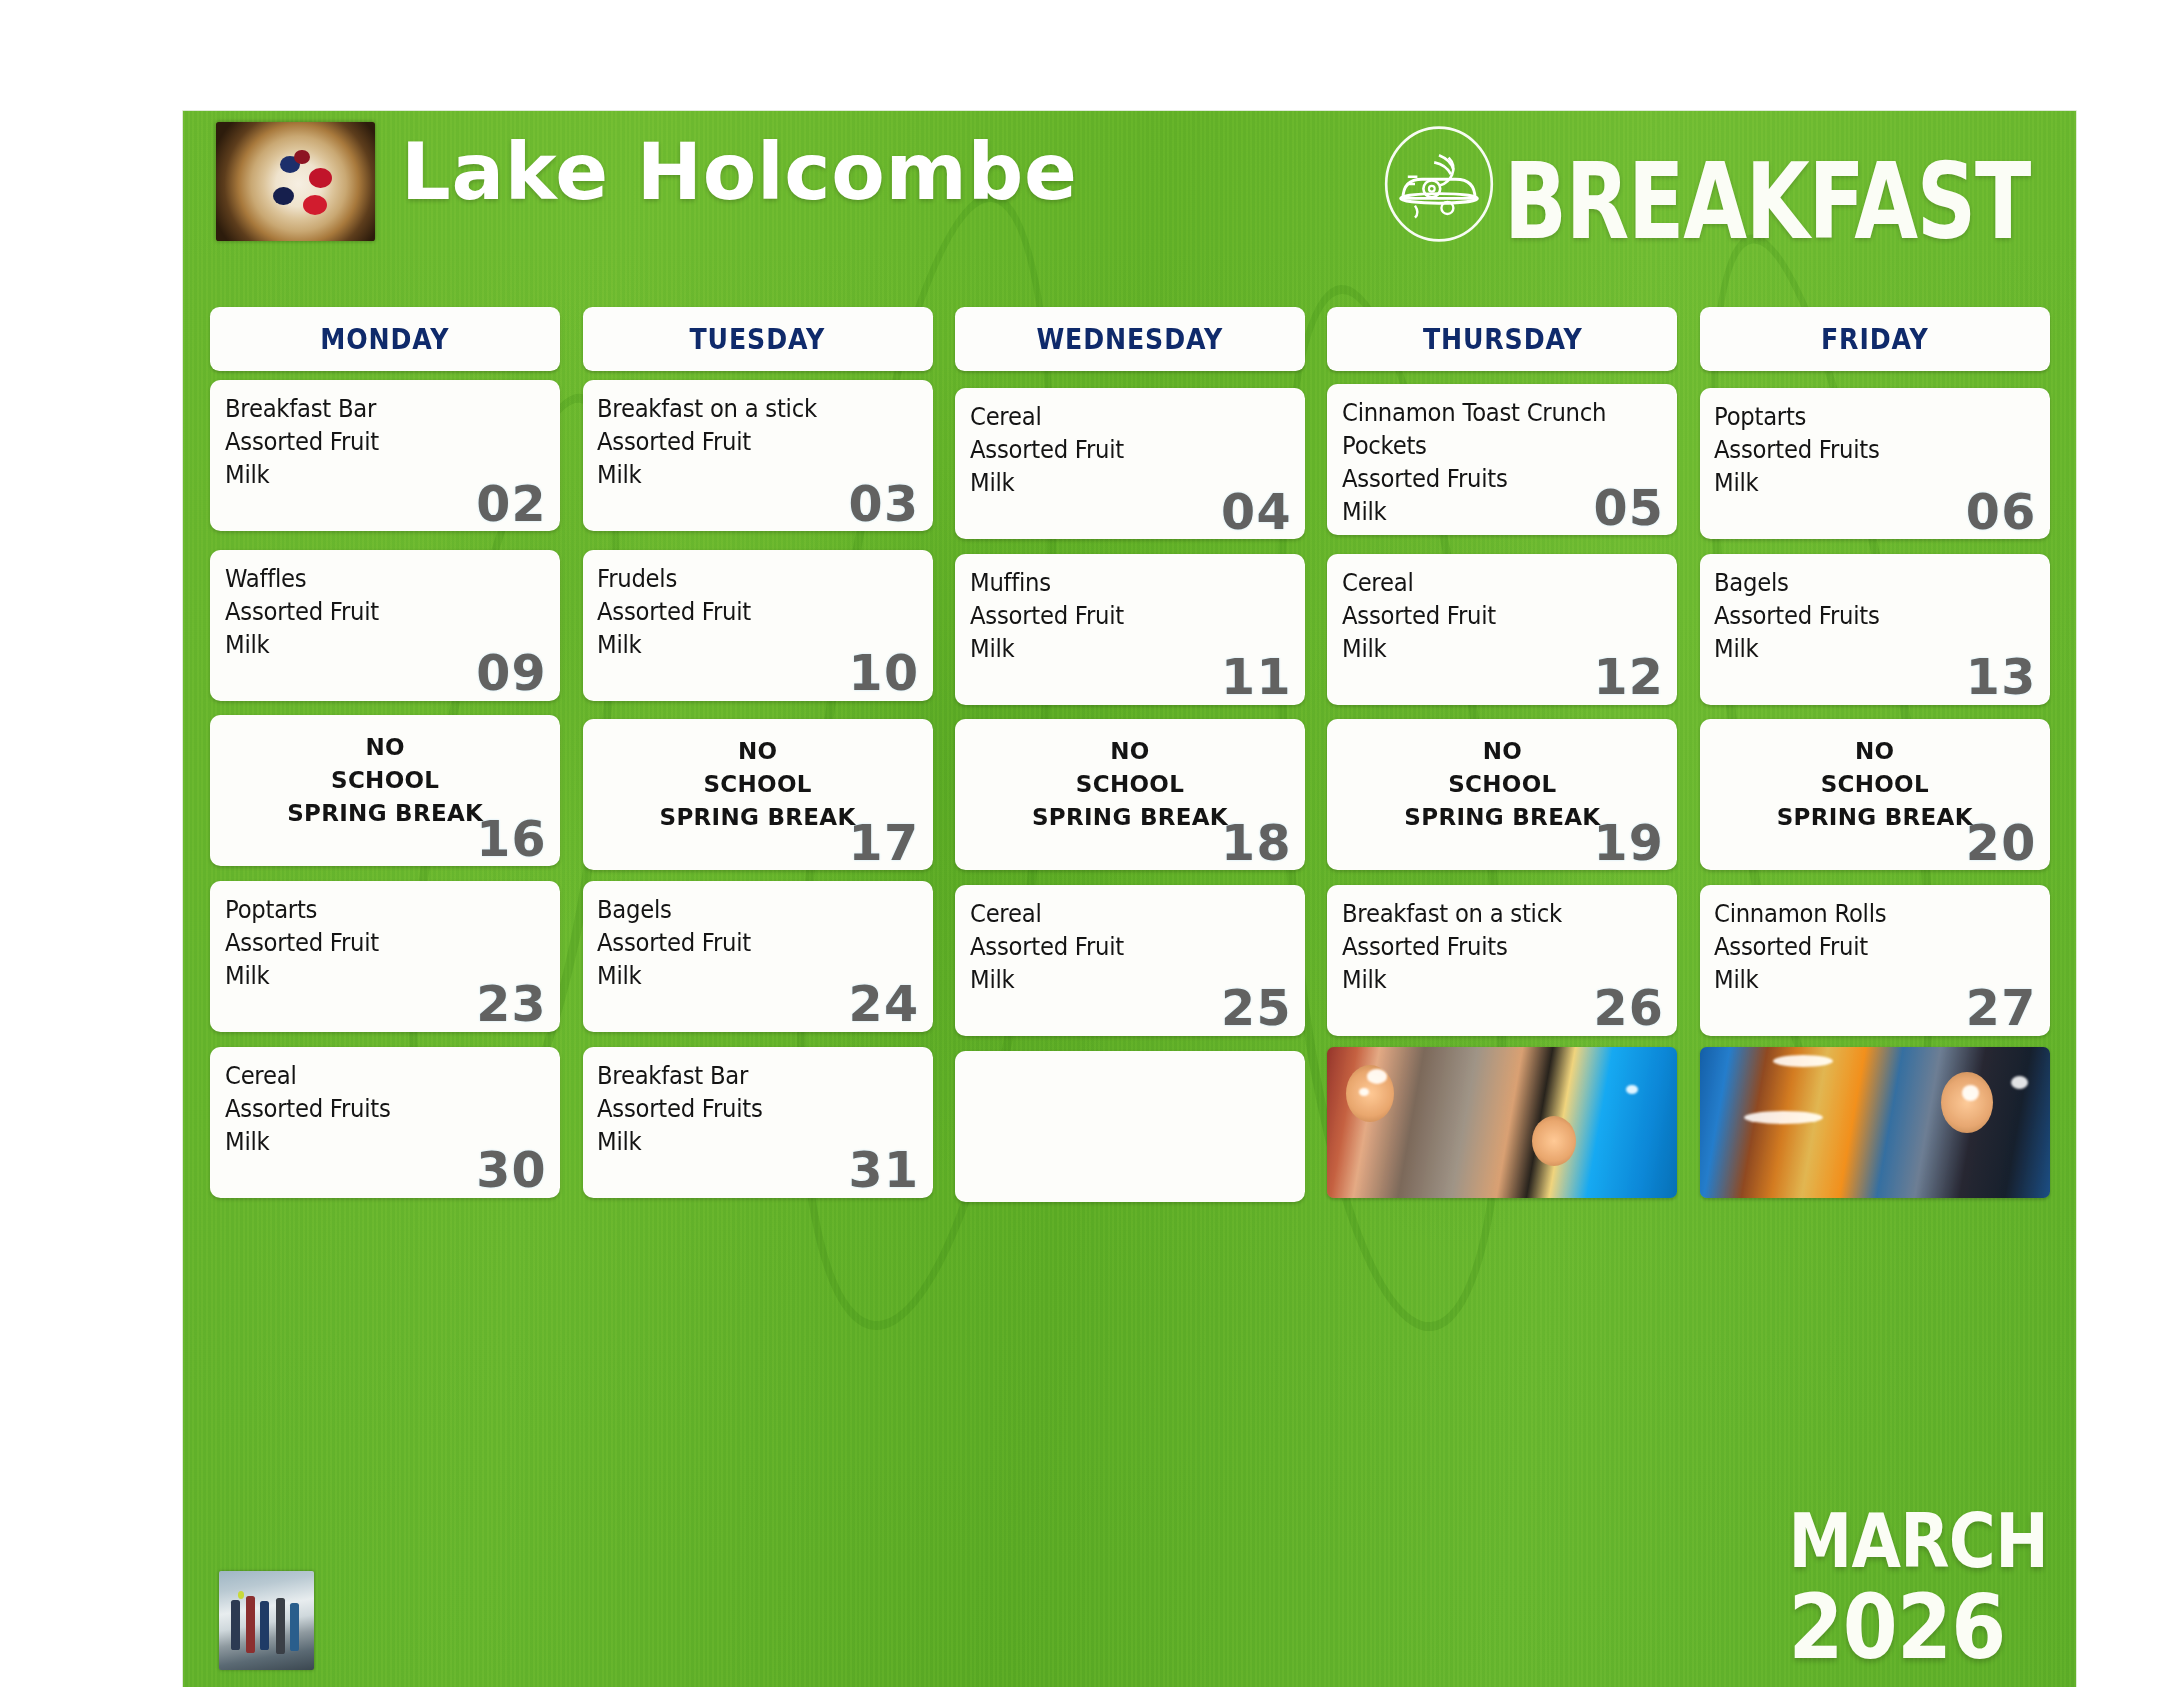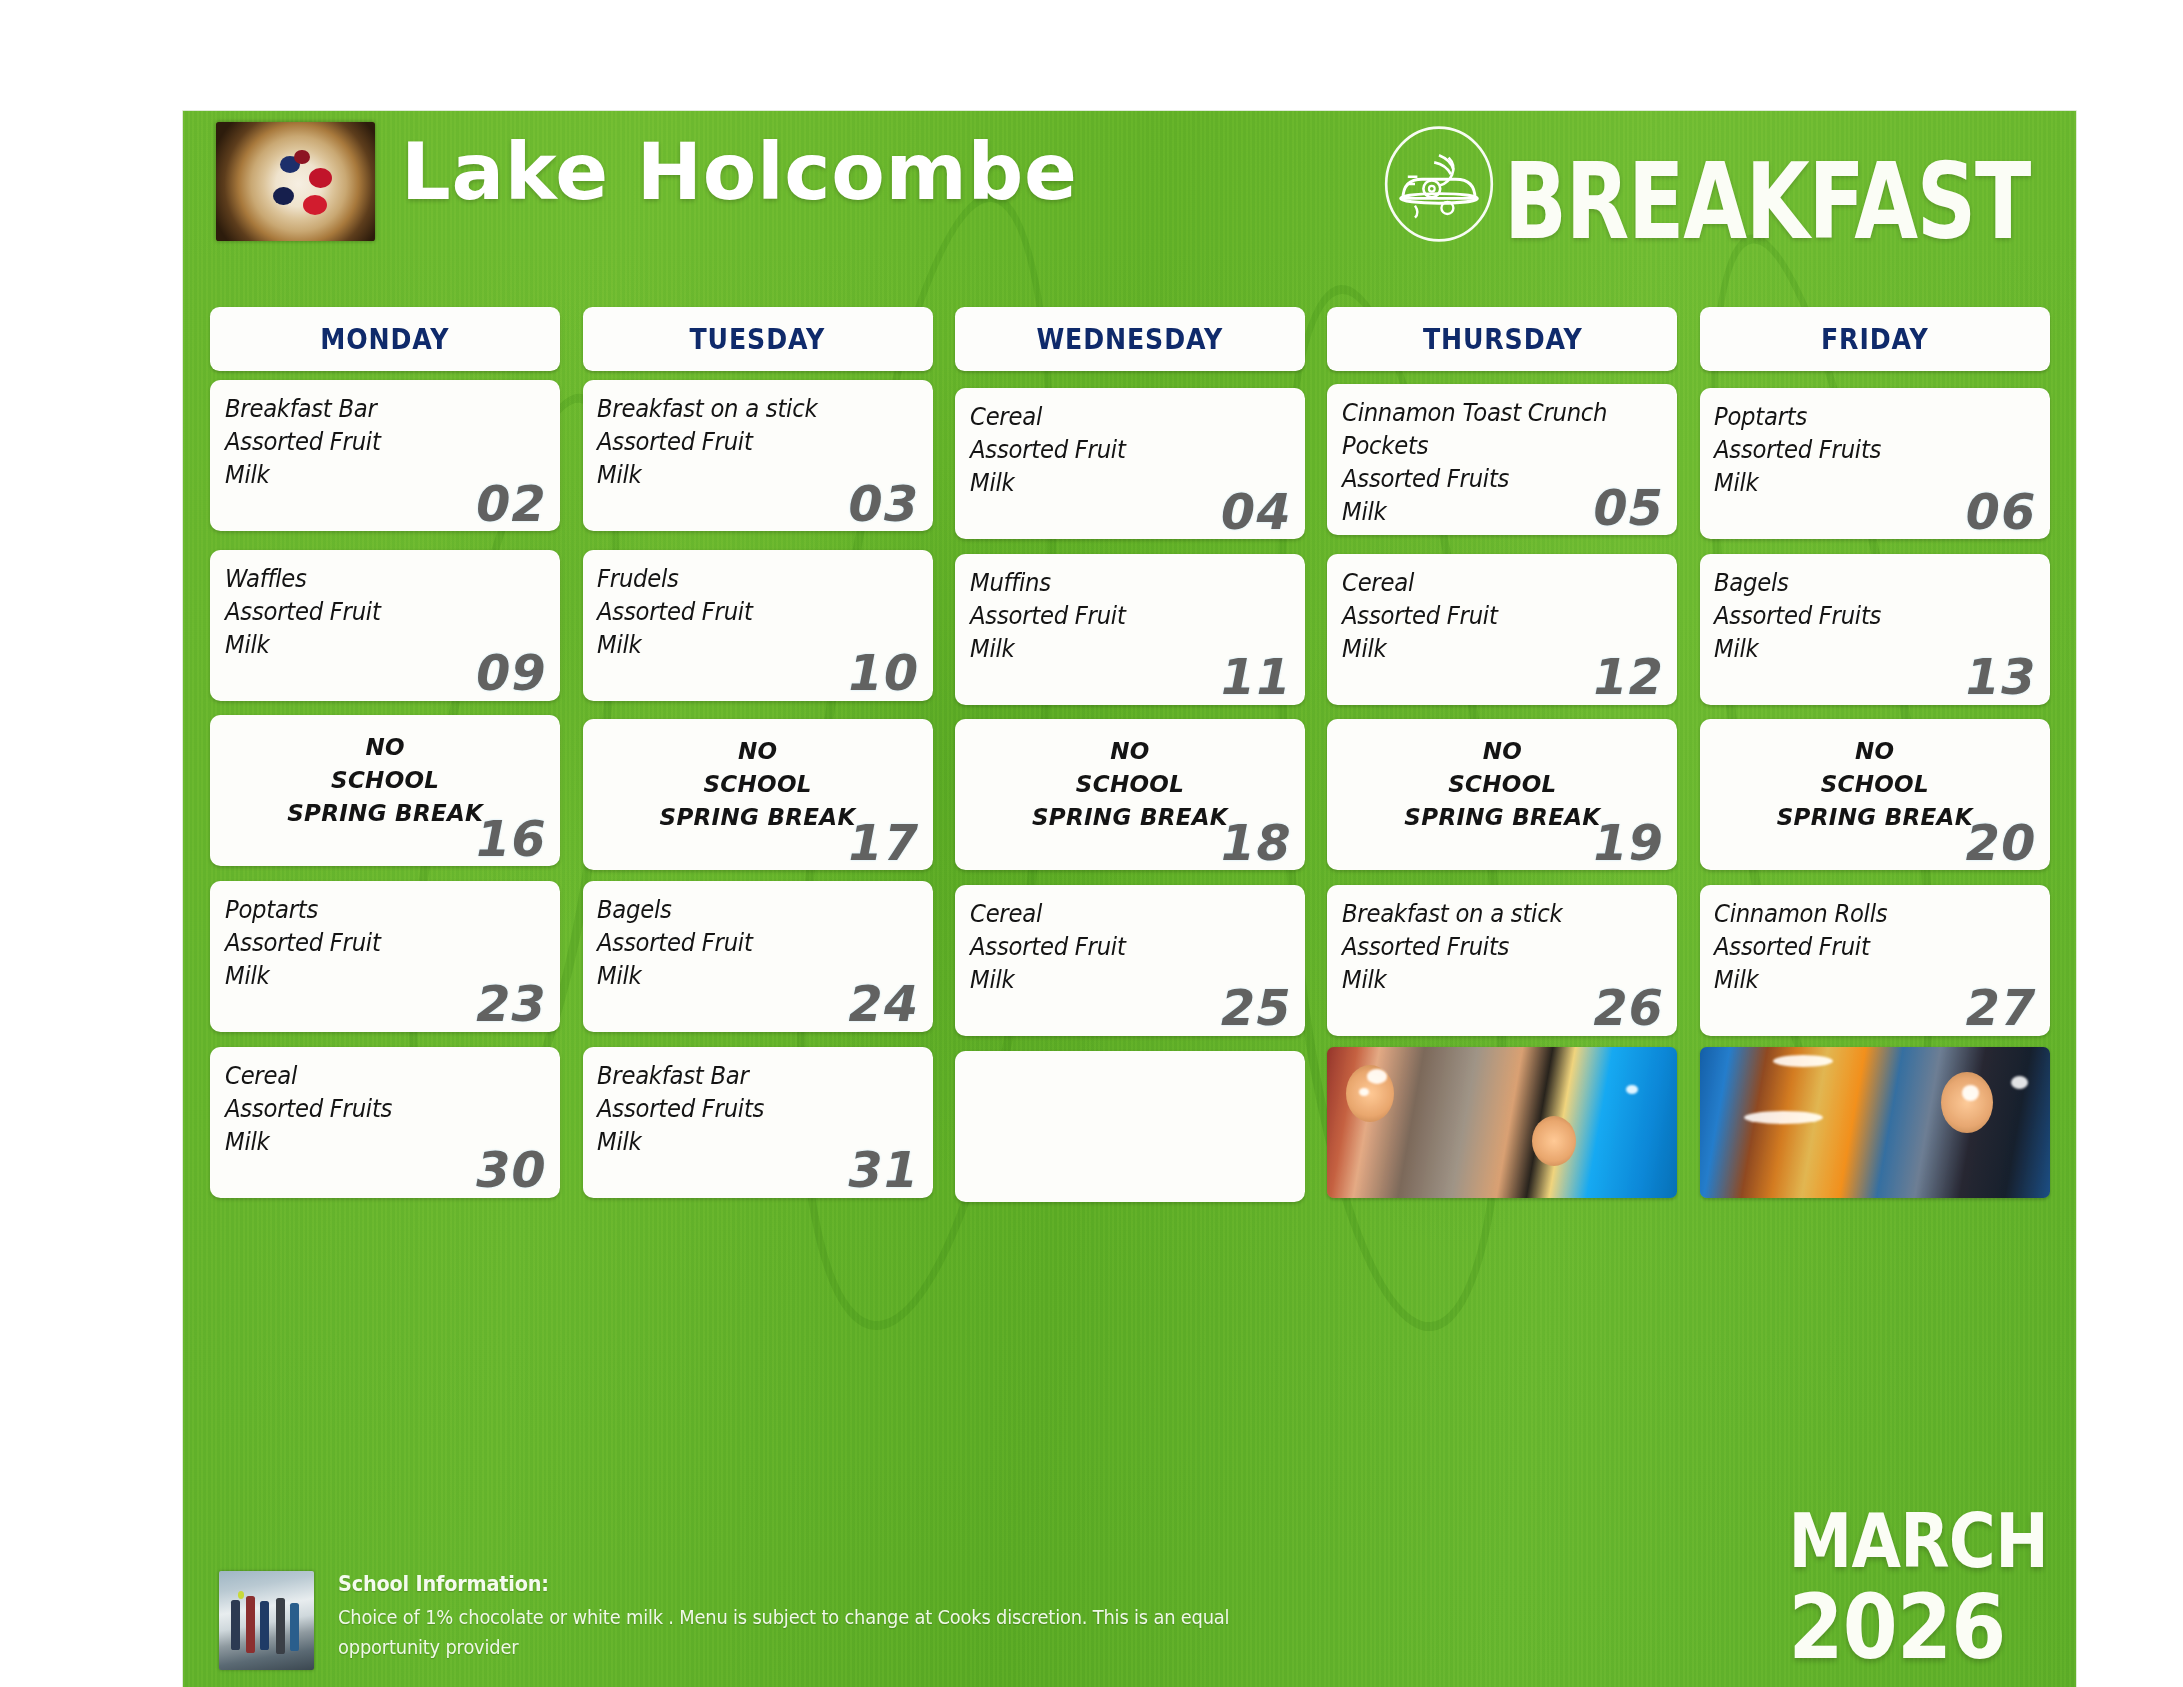--- a/index.html
+++ b/index.html
@@ -153,7 +153,6 @@
     height: 151px;
     box-shadow: 0 1.3px 3.3px rgba(0,0,0,0.17);
     overflow: hidden;
-    font-style: italic;
   }
   .cell.nudged { margin-top: 8px; }
   .cell.nudged-sm { margin-top: 4px; }

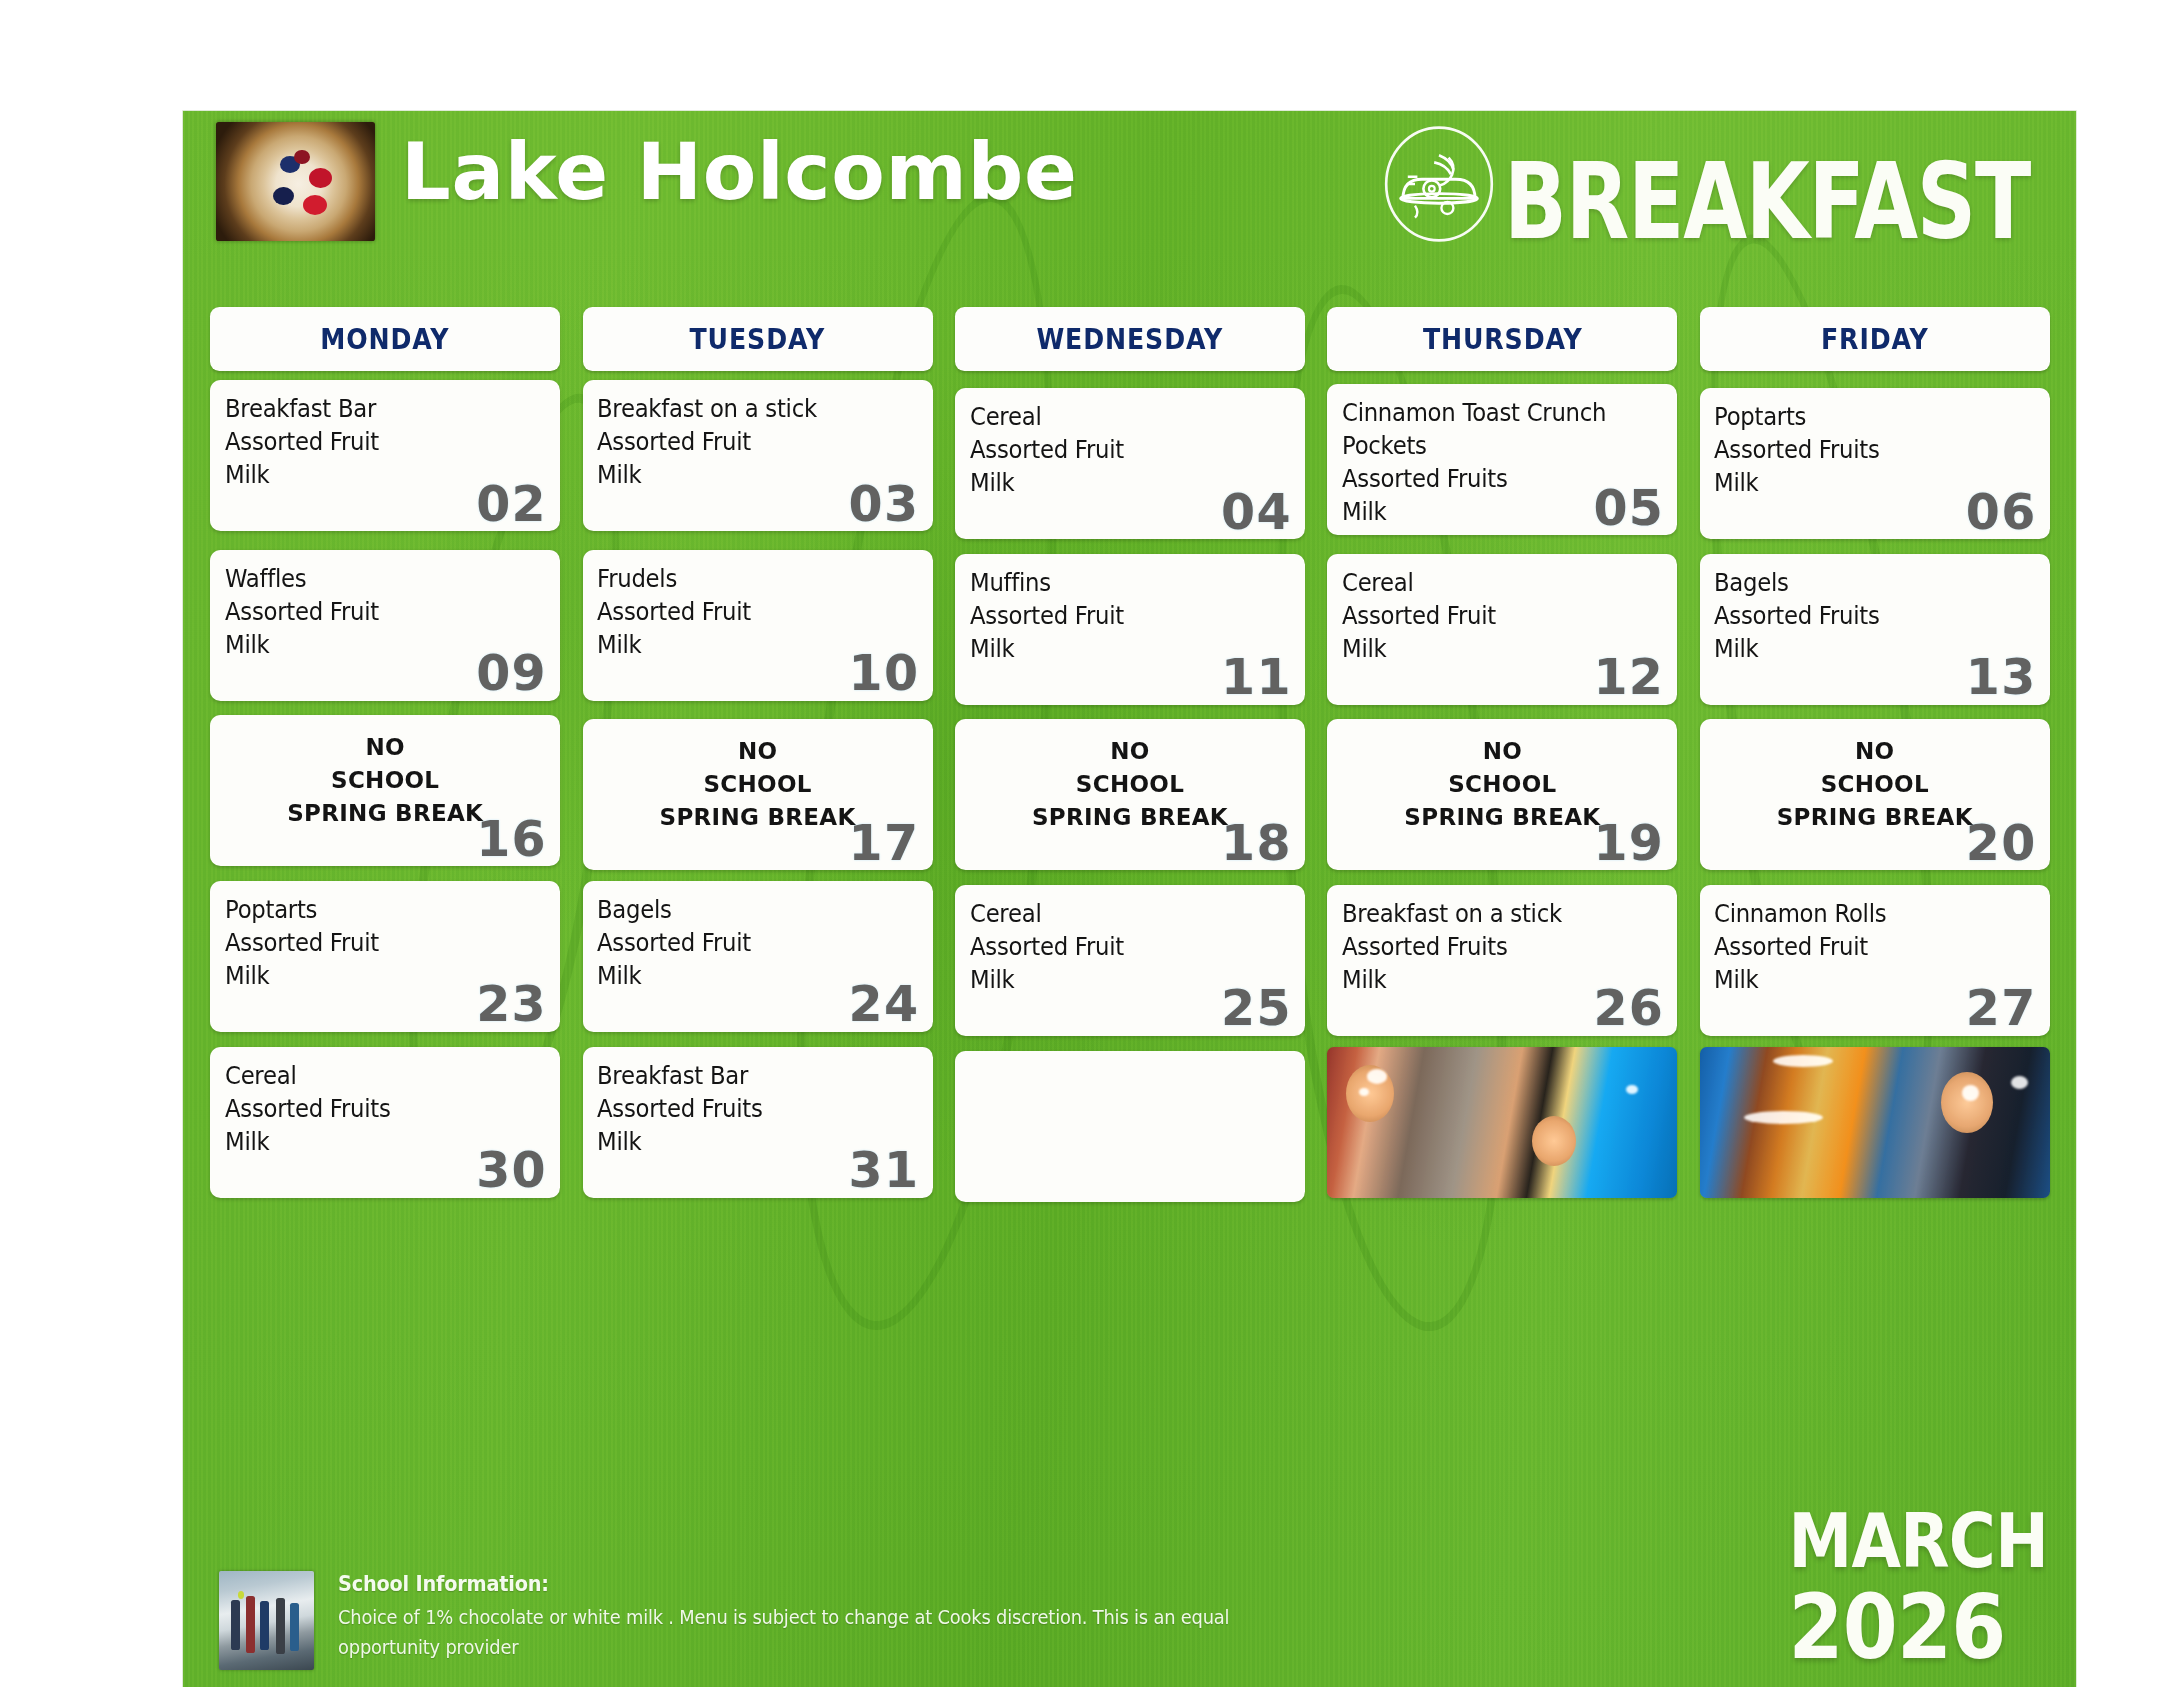--- a/index.html
+++ b/index.html
@@ -618,10 +618,6 @@
       <div class="kid" style="left:18.5px; top:20px; width:6.6px; height:8px; background:#c8d93a; border-radius:50%;"></div>
     </div>
 
-    <div id="school-info">
-      <div class="title">School Information:</div>
-      <div class="body">Choice of 1% chocolate or white milk . Menu is subject to change at Cooks discretion. This is an equal opportunity provider</div>
-    </div>
 
     <div id="month-year">
       <span class="m">MARCH</span>

